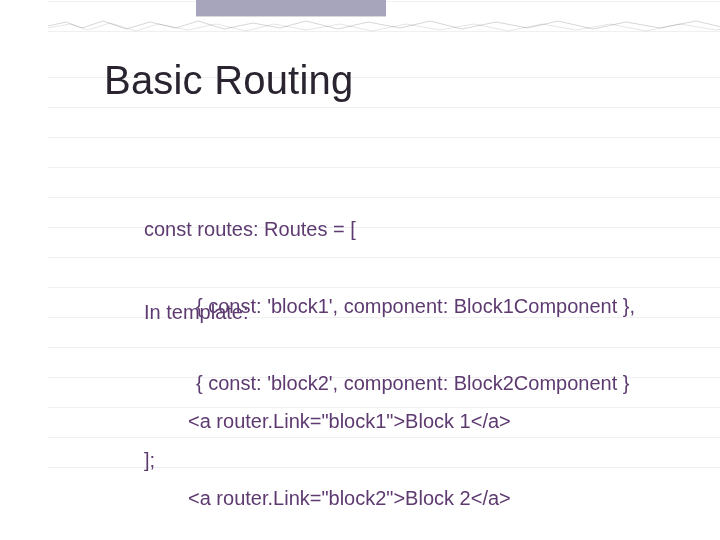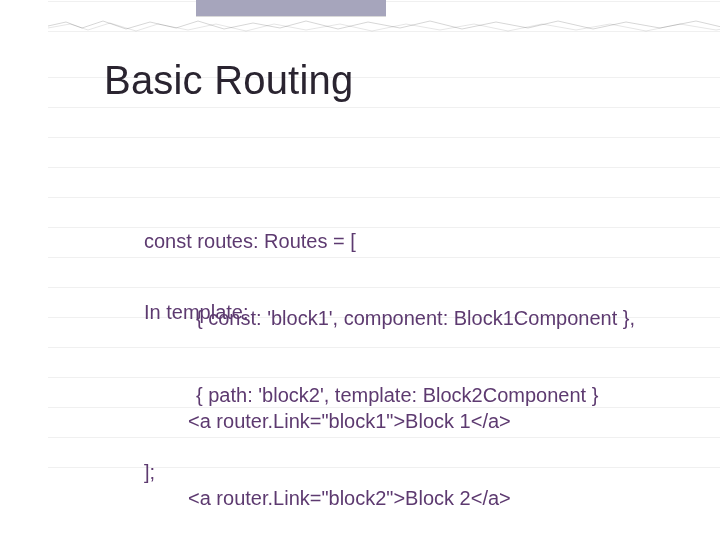--- a/index.html
+++ b/index.html
@@ -84,7 +84,7 @@
   .code-routes {
     position: absolute;
     left: 96px;
-    top: 178px;
+    top: 166px;
     white-space: pre;
   }
   .indent-1 { padding-left: 52px; display: inline-block; }

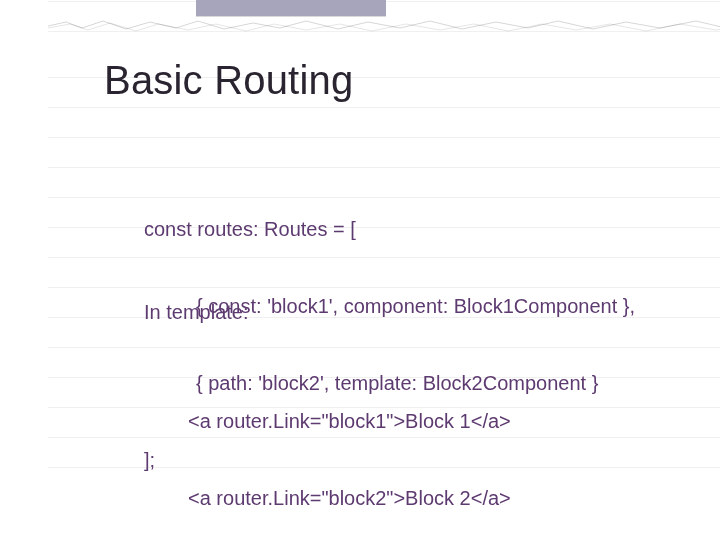--- a/index.html
+++ b/index.html
@@ -133,7 +133,7 @@
   <div class="code-routes">
     <div>const routes: Routes = [</div>
     <div><span class="indent-1">{ const: 'block1', component: Block1Component },</span></div>
-    <div><span class="indent-1">{ path: 'block2', template: Block2Component }</span></div>
+    <div><span class="indent-1">{ const: 'block2', component: Block2Component }</span></div>
     <div>];</div>
   </div>
 

